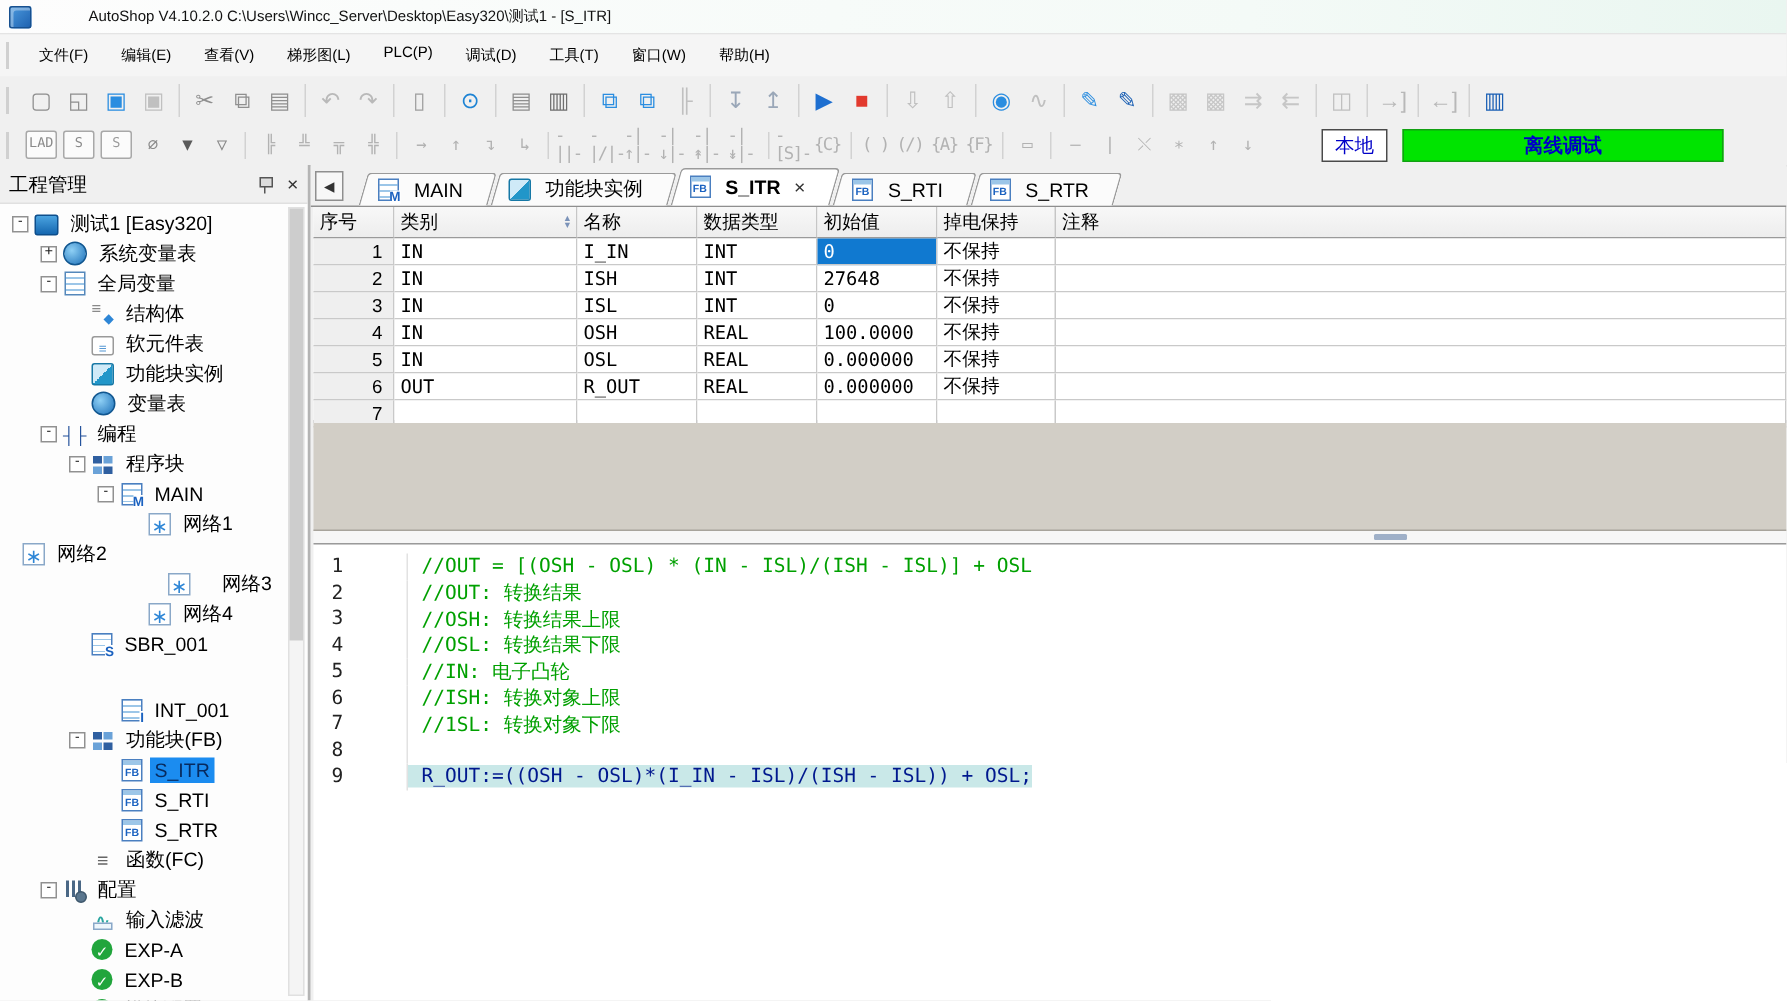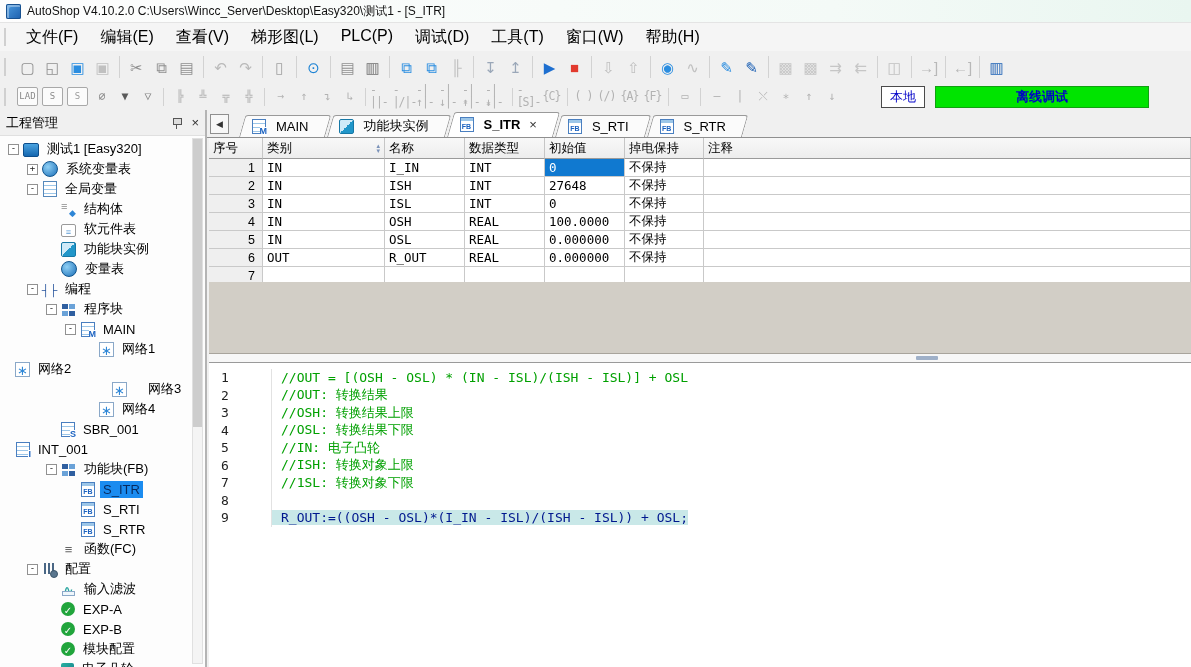--- a/index.html
+++ b/index.html
@@ -13,7 +13,7 @@
   .app-icon{width:15px;height:15px;border-radius:2px;flex:none;
             background:linear-gradient(135deg,#4d9ce0,#1c5fae);
             box-shadow:inset 0 0 0 1px #17508f, inset 3px 3px 0 rgba(255,255,255,.35);}
-  .title-text{font-size:12px;color:#111;white-space:nowrap;}
+  .title-text{font-size:10px;color:#111;white-space:nowrap;margin-left:32px;}
   
   .menubar{height:28px;display:flex;align-items:center;background:#f5f5f5;padding-left:2px;}
   .grip{width:5px;height:18px;border-left:2px solid #d0d0d0;margin:0 4px 0 2px;flex:none;}

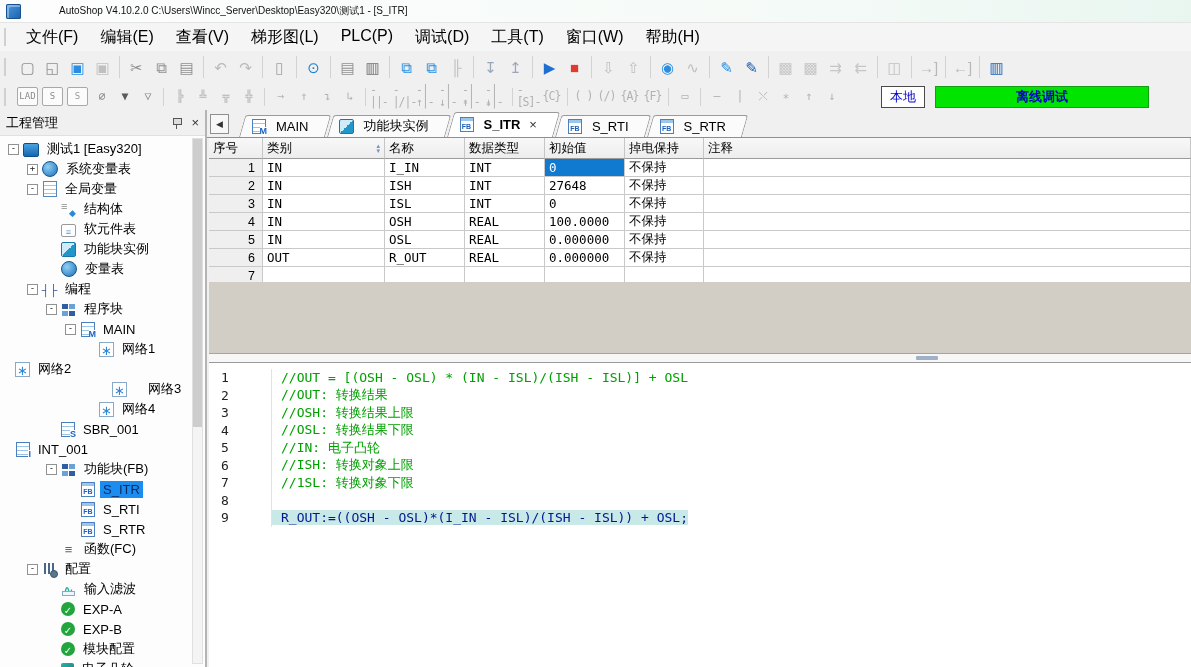--- a/index.html
+++ b/index.html
@@ -17,7 +17,7 @@
   
   .menubar{height:28px;display:flex;align-items:center;background:#f5f5f5;padding-left:2px;}
   .grip{width:5px;height:18px;border-left:2px solid #d0d0d0;margin:0 4px 0 2px;flex:none;}
-  .menu-item{padding:11px 11px;font-size:16px;cursor:default;white-space:nowrap;}
+  .menu-item{padding:11px 11px;font-size:10px;cursor:default;white-space:nowrap;}
   
   .toolbar1{height:32px;display:flex;align-items:center;background:#f0f0f0;padding-left:2px;}
   .toolbar2{height:27px;display:flex;align-items:center;background:#f0f0f0;padding-left:2px;

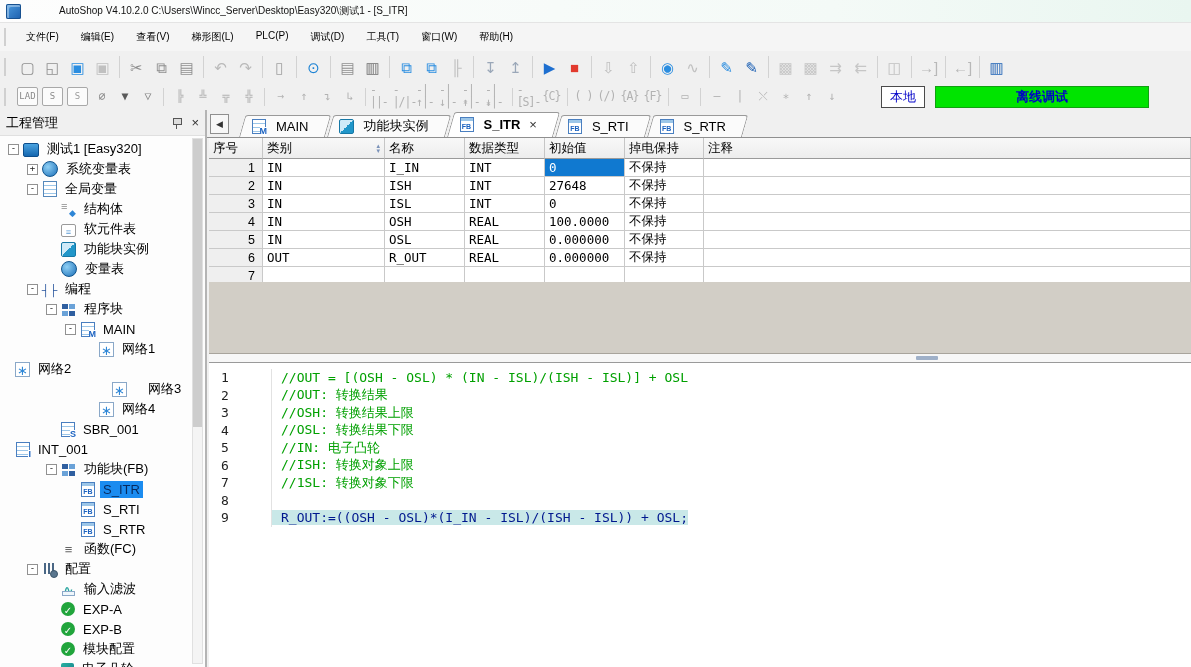--- a/index.html
+++ b/index.html
@@ -351,7 +351,7 @@
           <span class="ti ti-docs"></span>
           <span class="tree-label">SBR_001</span>
         </div>
-        <div class="tree-row" style="">
+        <div class="tree-row" style="padding-left: 65px; margin-top: 24px;">
           <span class="exp-spacer"></span>
           <span class="ti ti-doci"></span>
           <span class="tree-label">INT_001</span>

